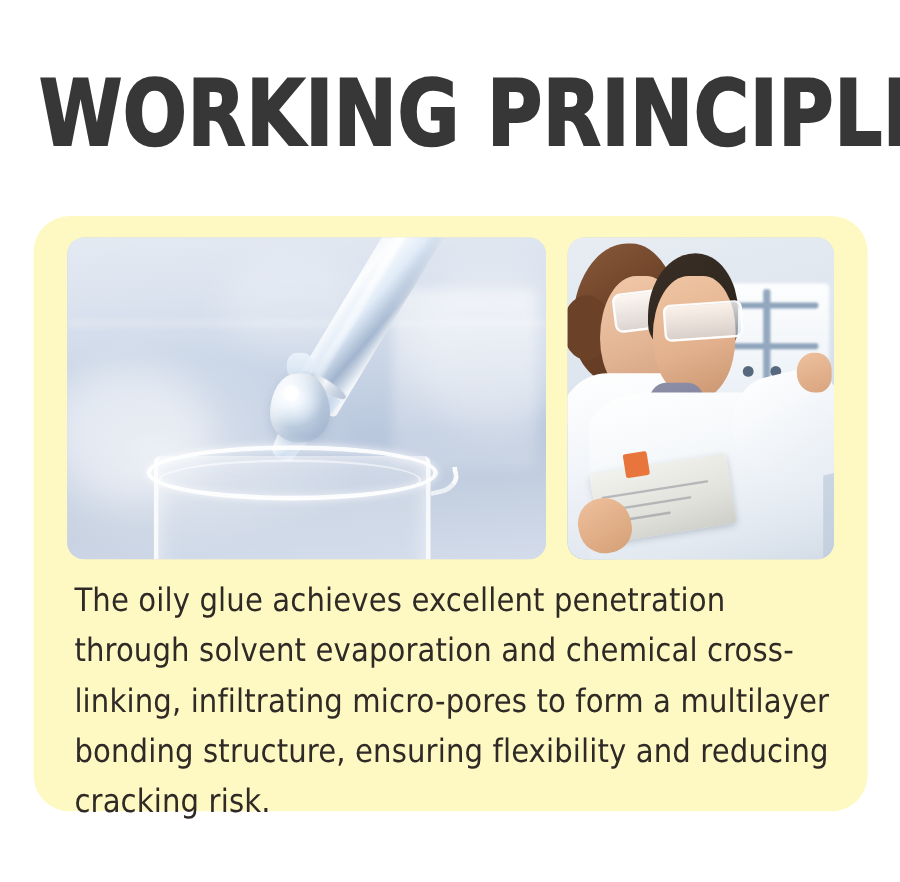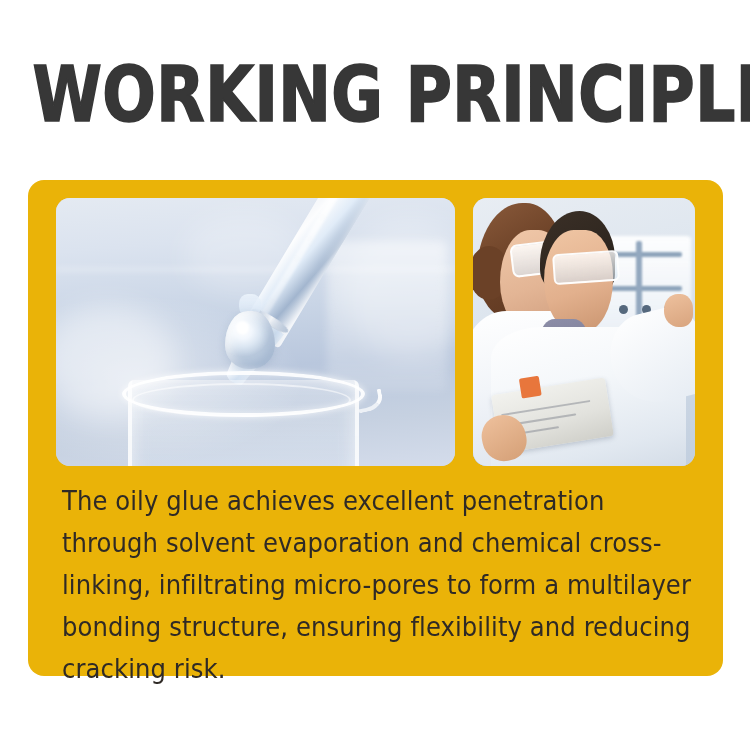--- a/index.html
+++ b/index.html
@@ -53,8 +53,8 @@
     top: 180px;
     width: 695px;
     height: 496px;
-    background: #eab308;
-    border-radius: 16px;
+    background: #fef9c3;
+    border-radius: 30px;
     box-sizing: border-box;
   }
 

